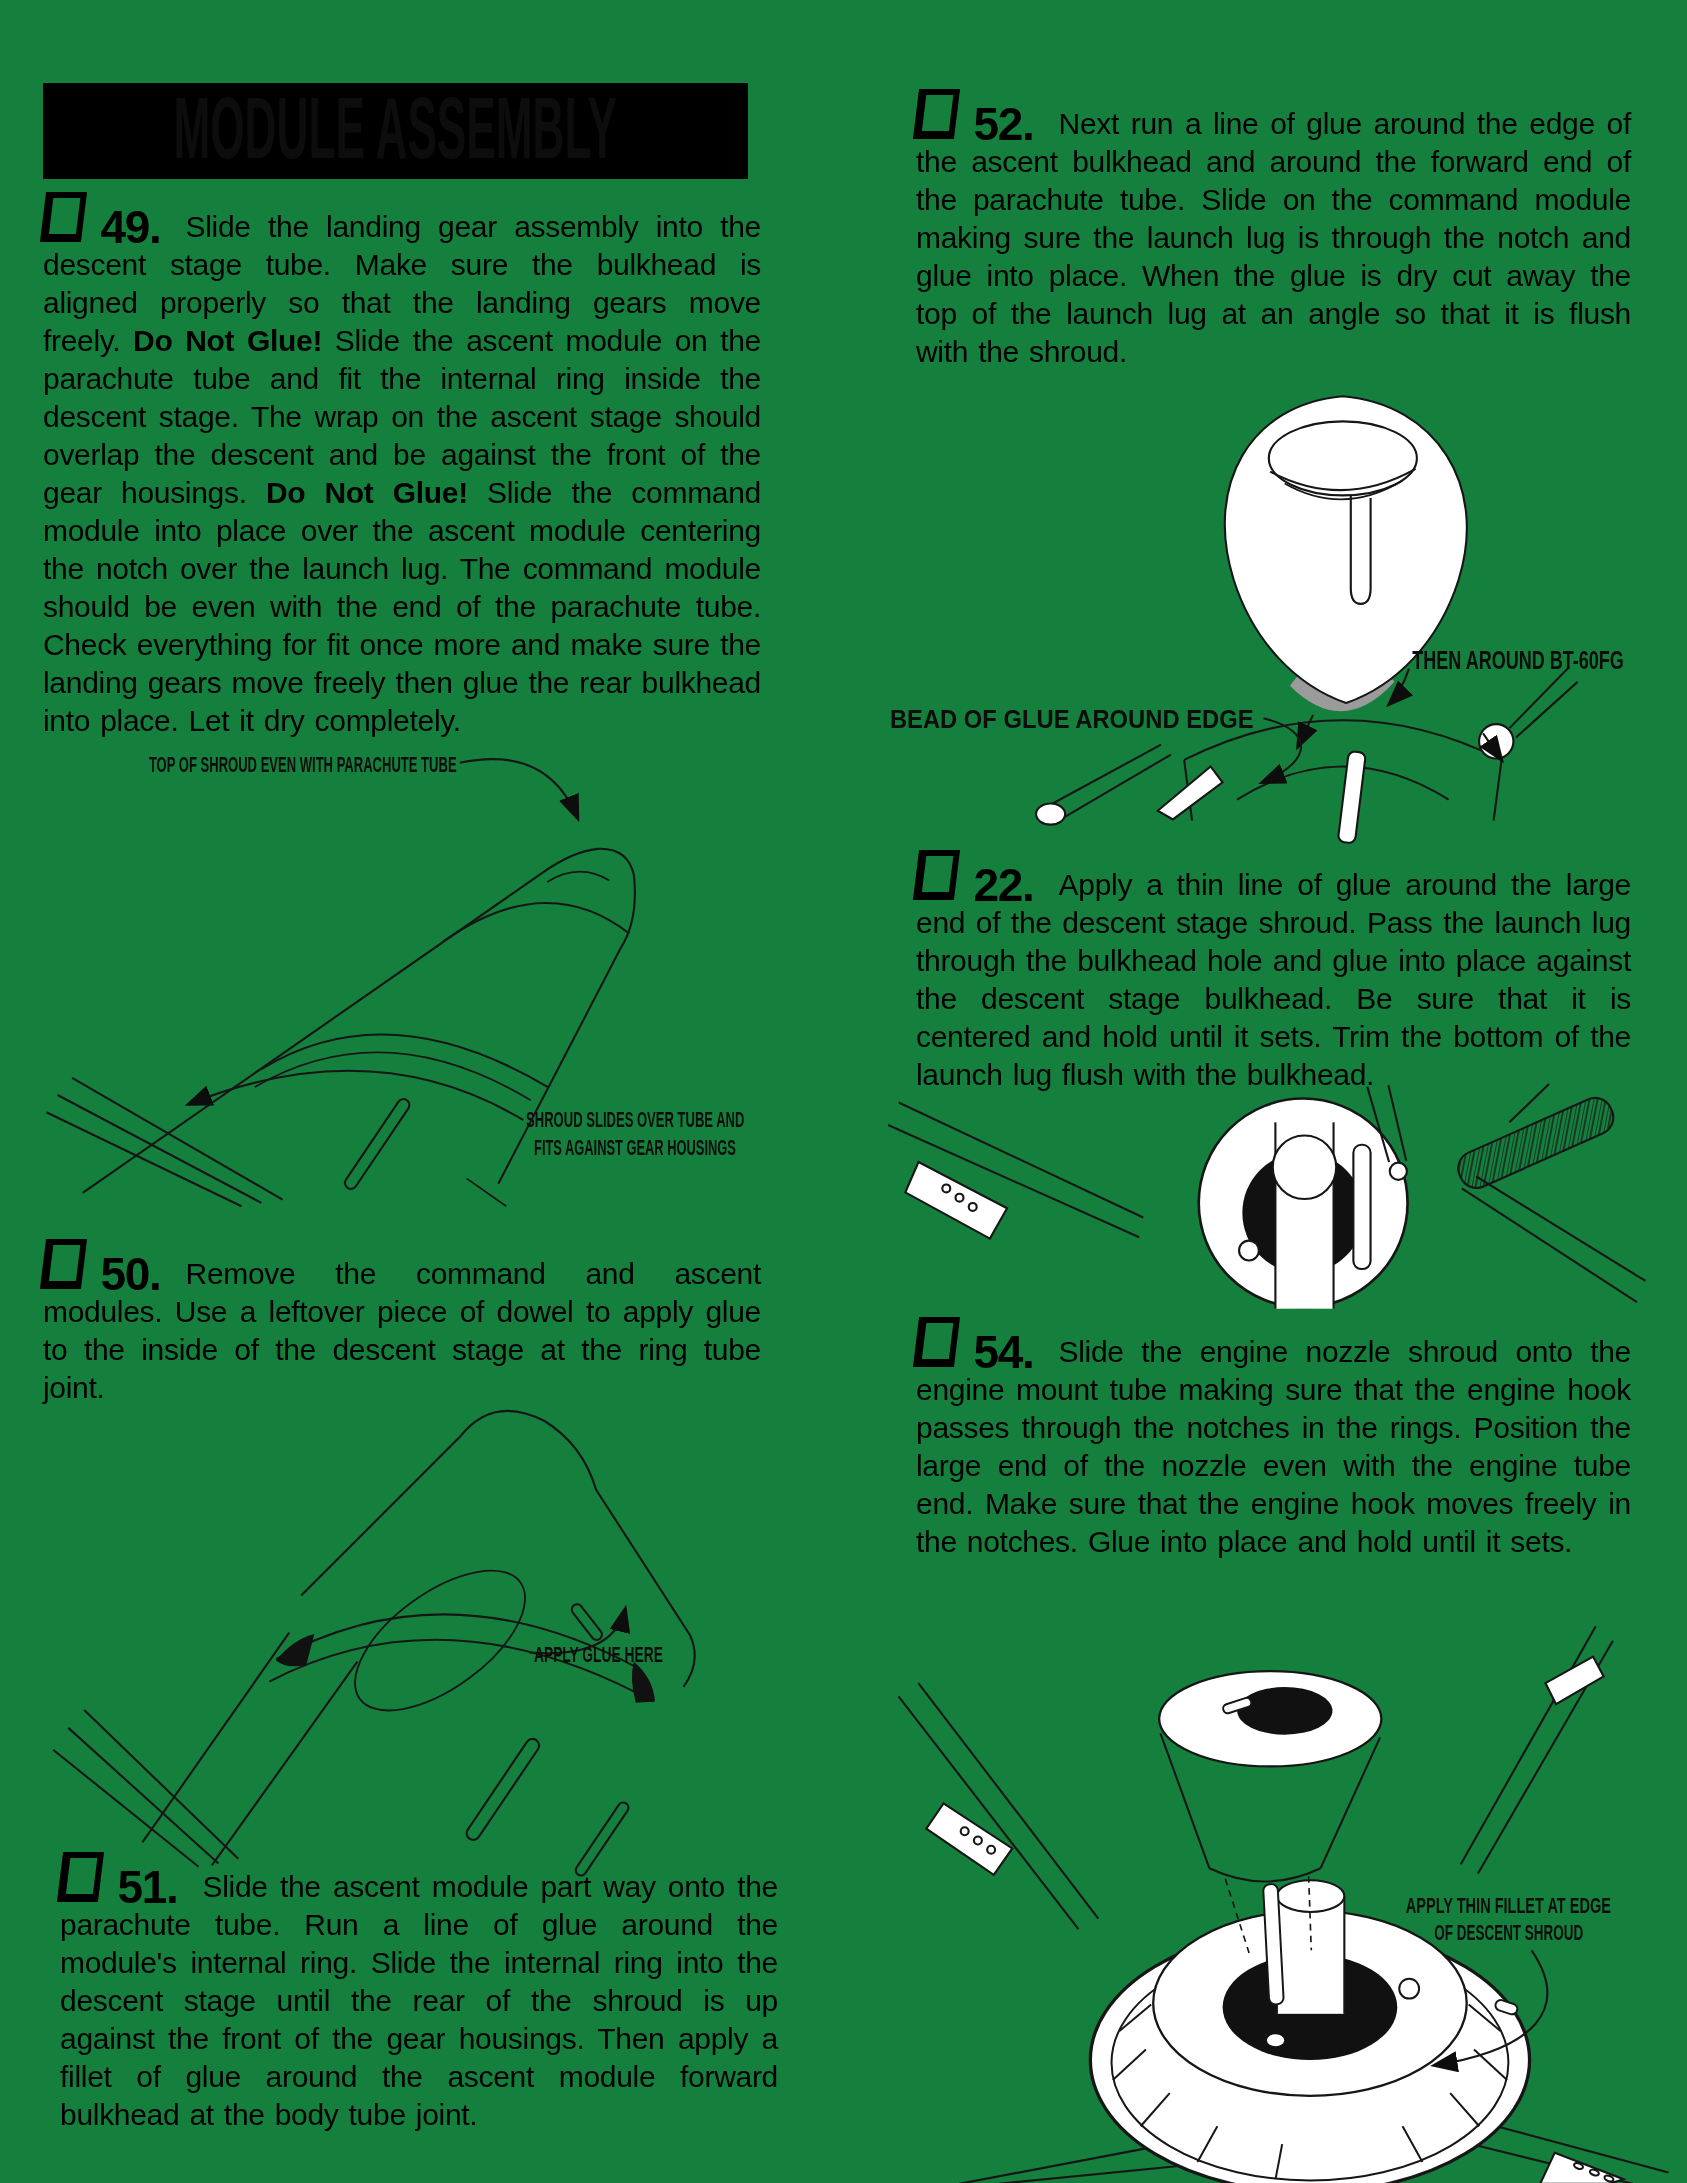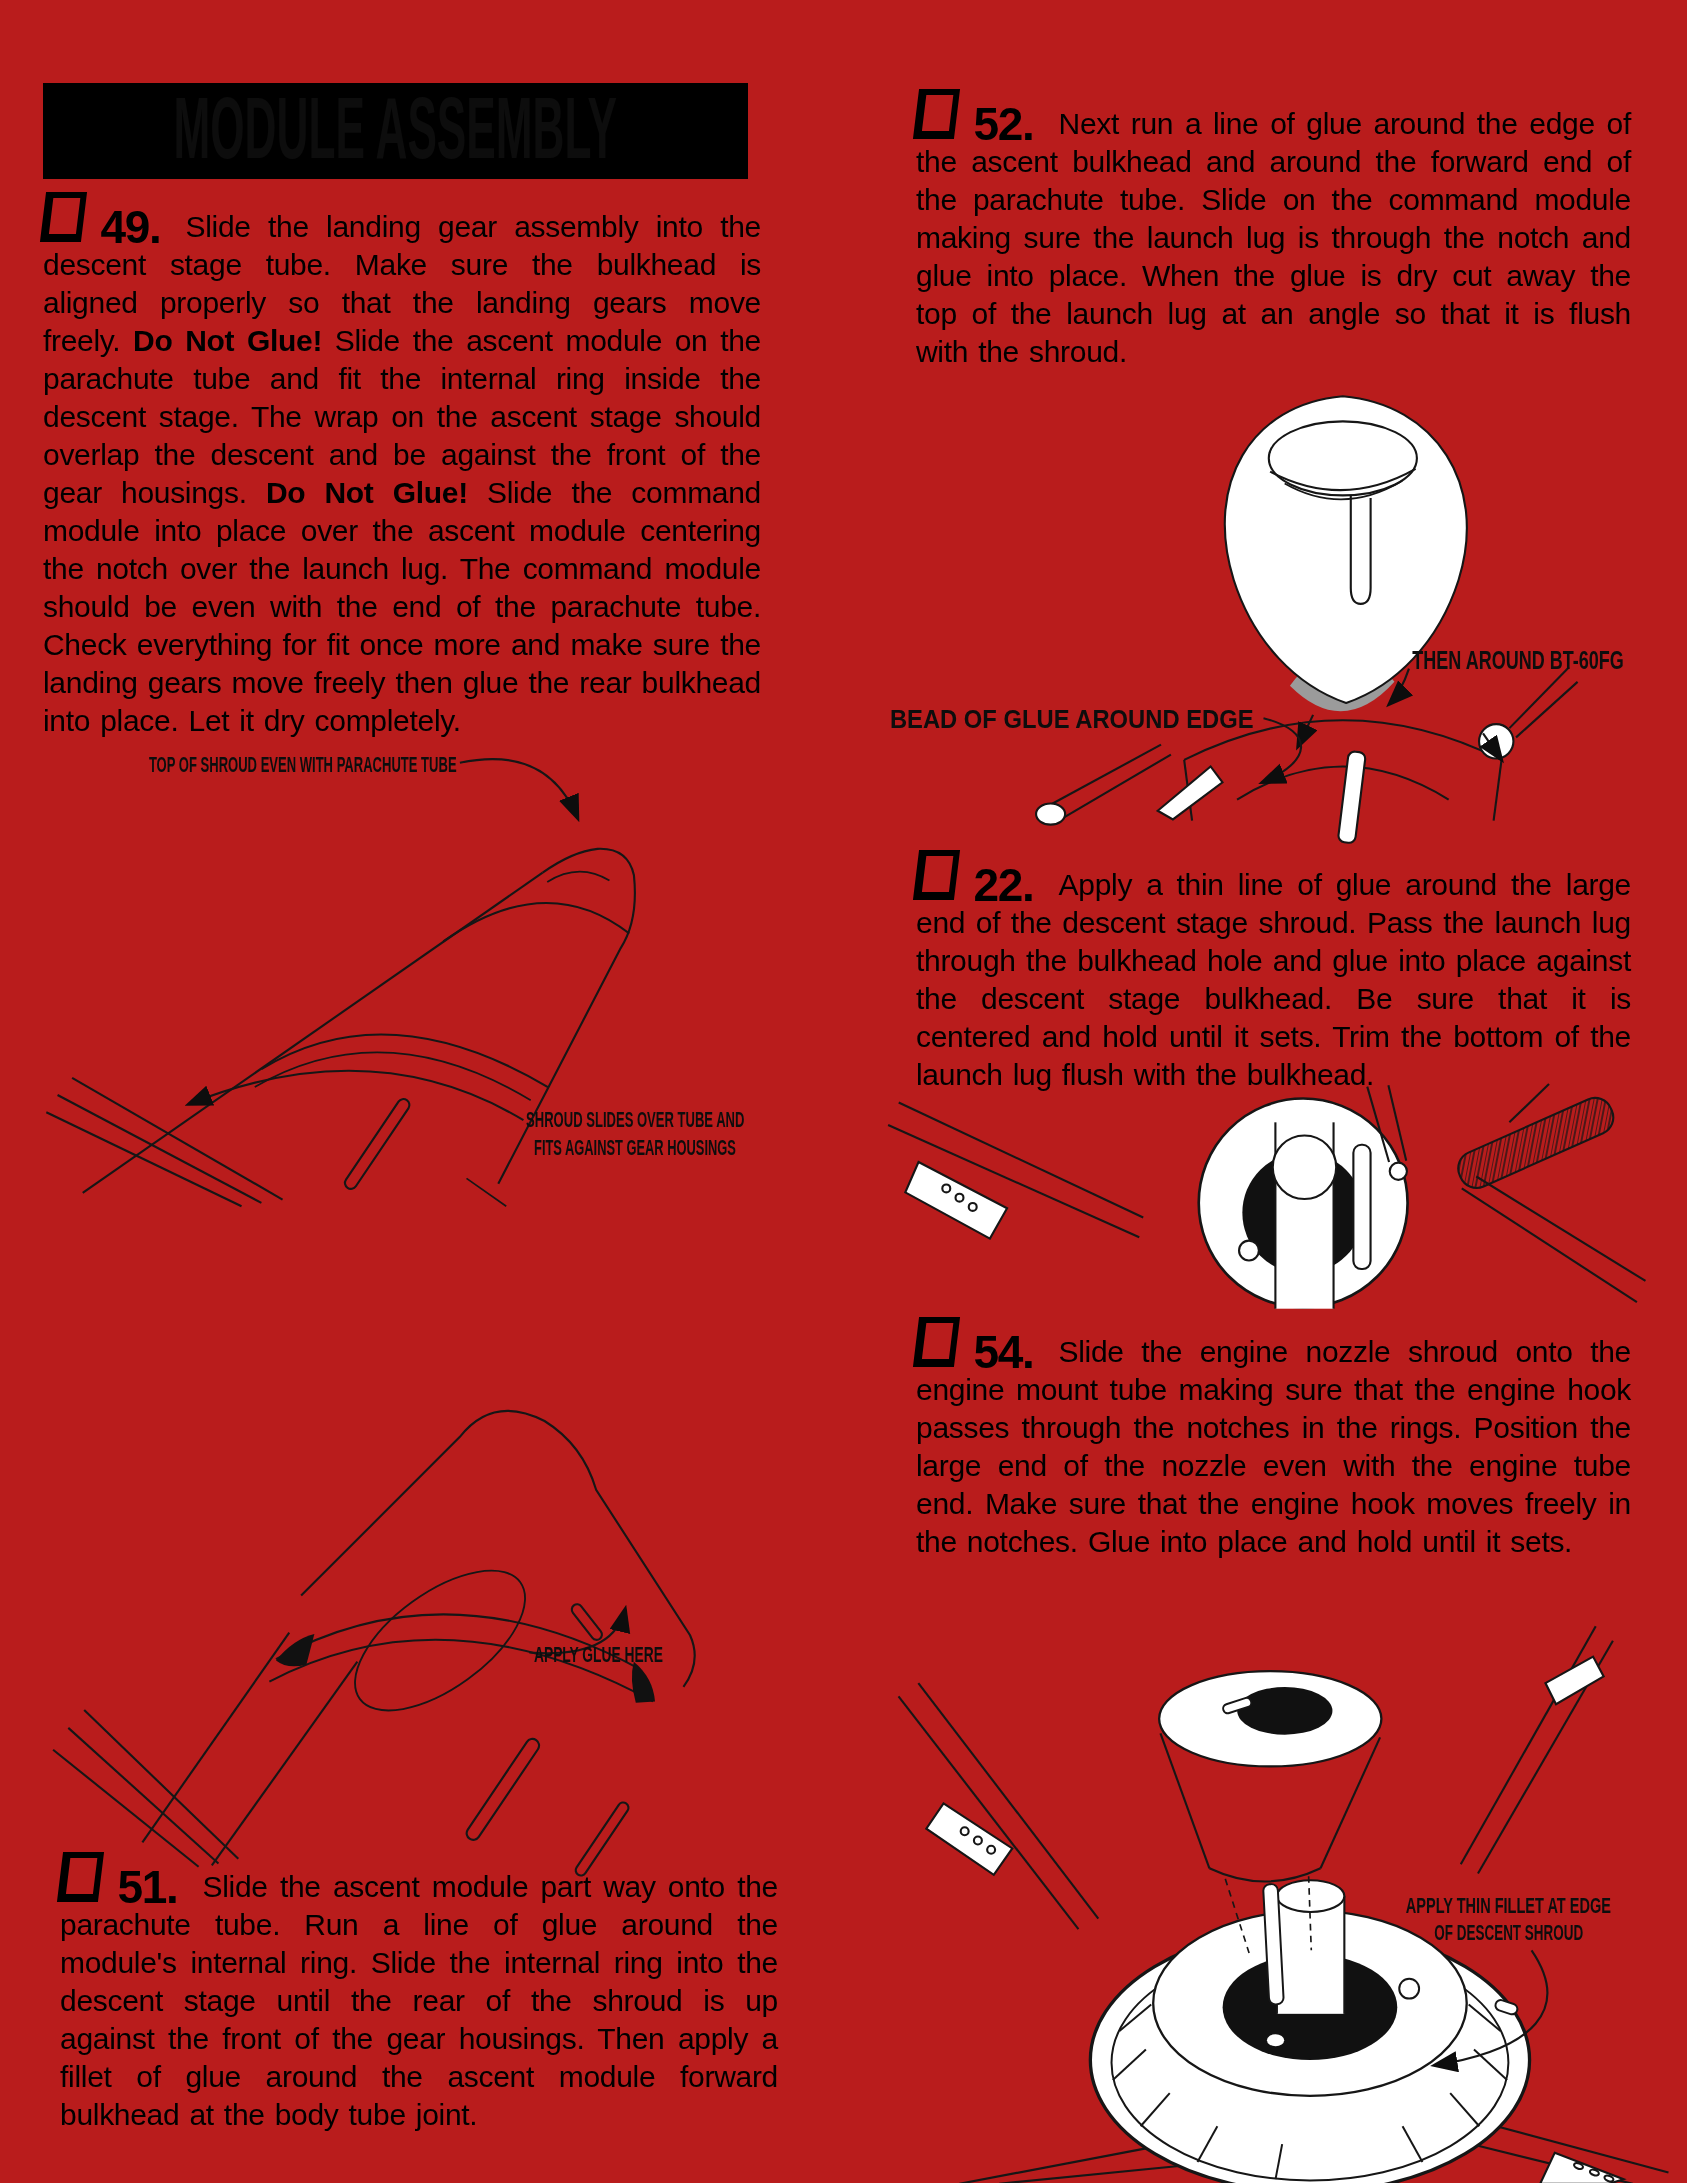--- a/index.html
+++ b/index.html
@@ -3,7 +3,7 @@
 <meta charset="utf-8">
 <style>
   html,body{margin:0;padding:0;background:#e8e8e8;}
-  .page{position:relative;width:1687px;height:2183px;background:#b91c1c;overflow:hidden;
+  .page{position:relative;width:1687px;height:2183px;background:#15803d;overflow:hidden;
         font-family:"Liberation Sans",sans-serif;color:#000;}
   .abs{position:absolute;}
   .step{position:absolute;margin:0;width:718px;text-align:justify;

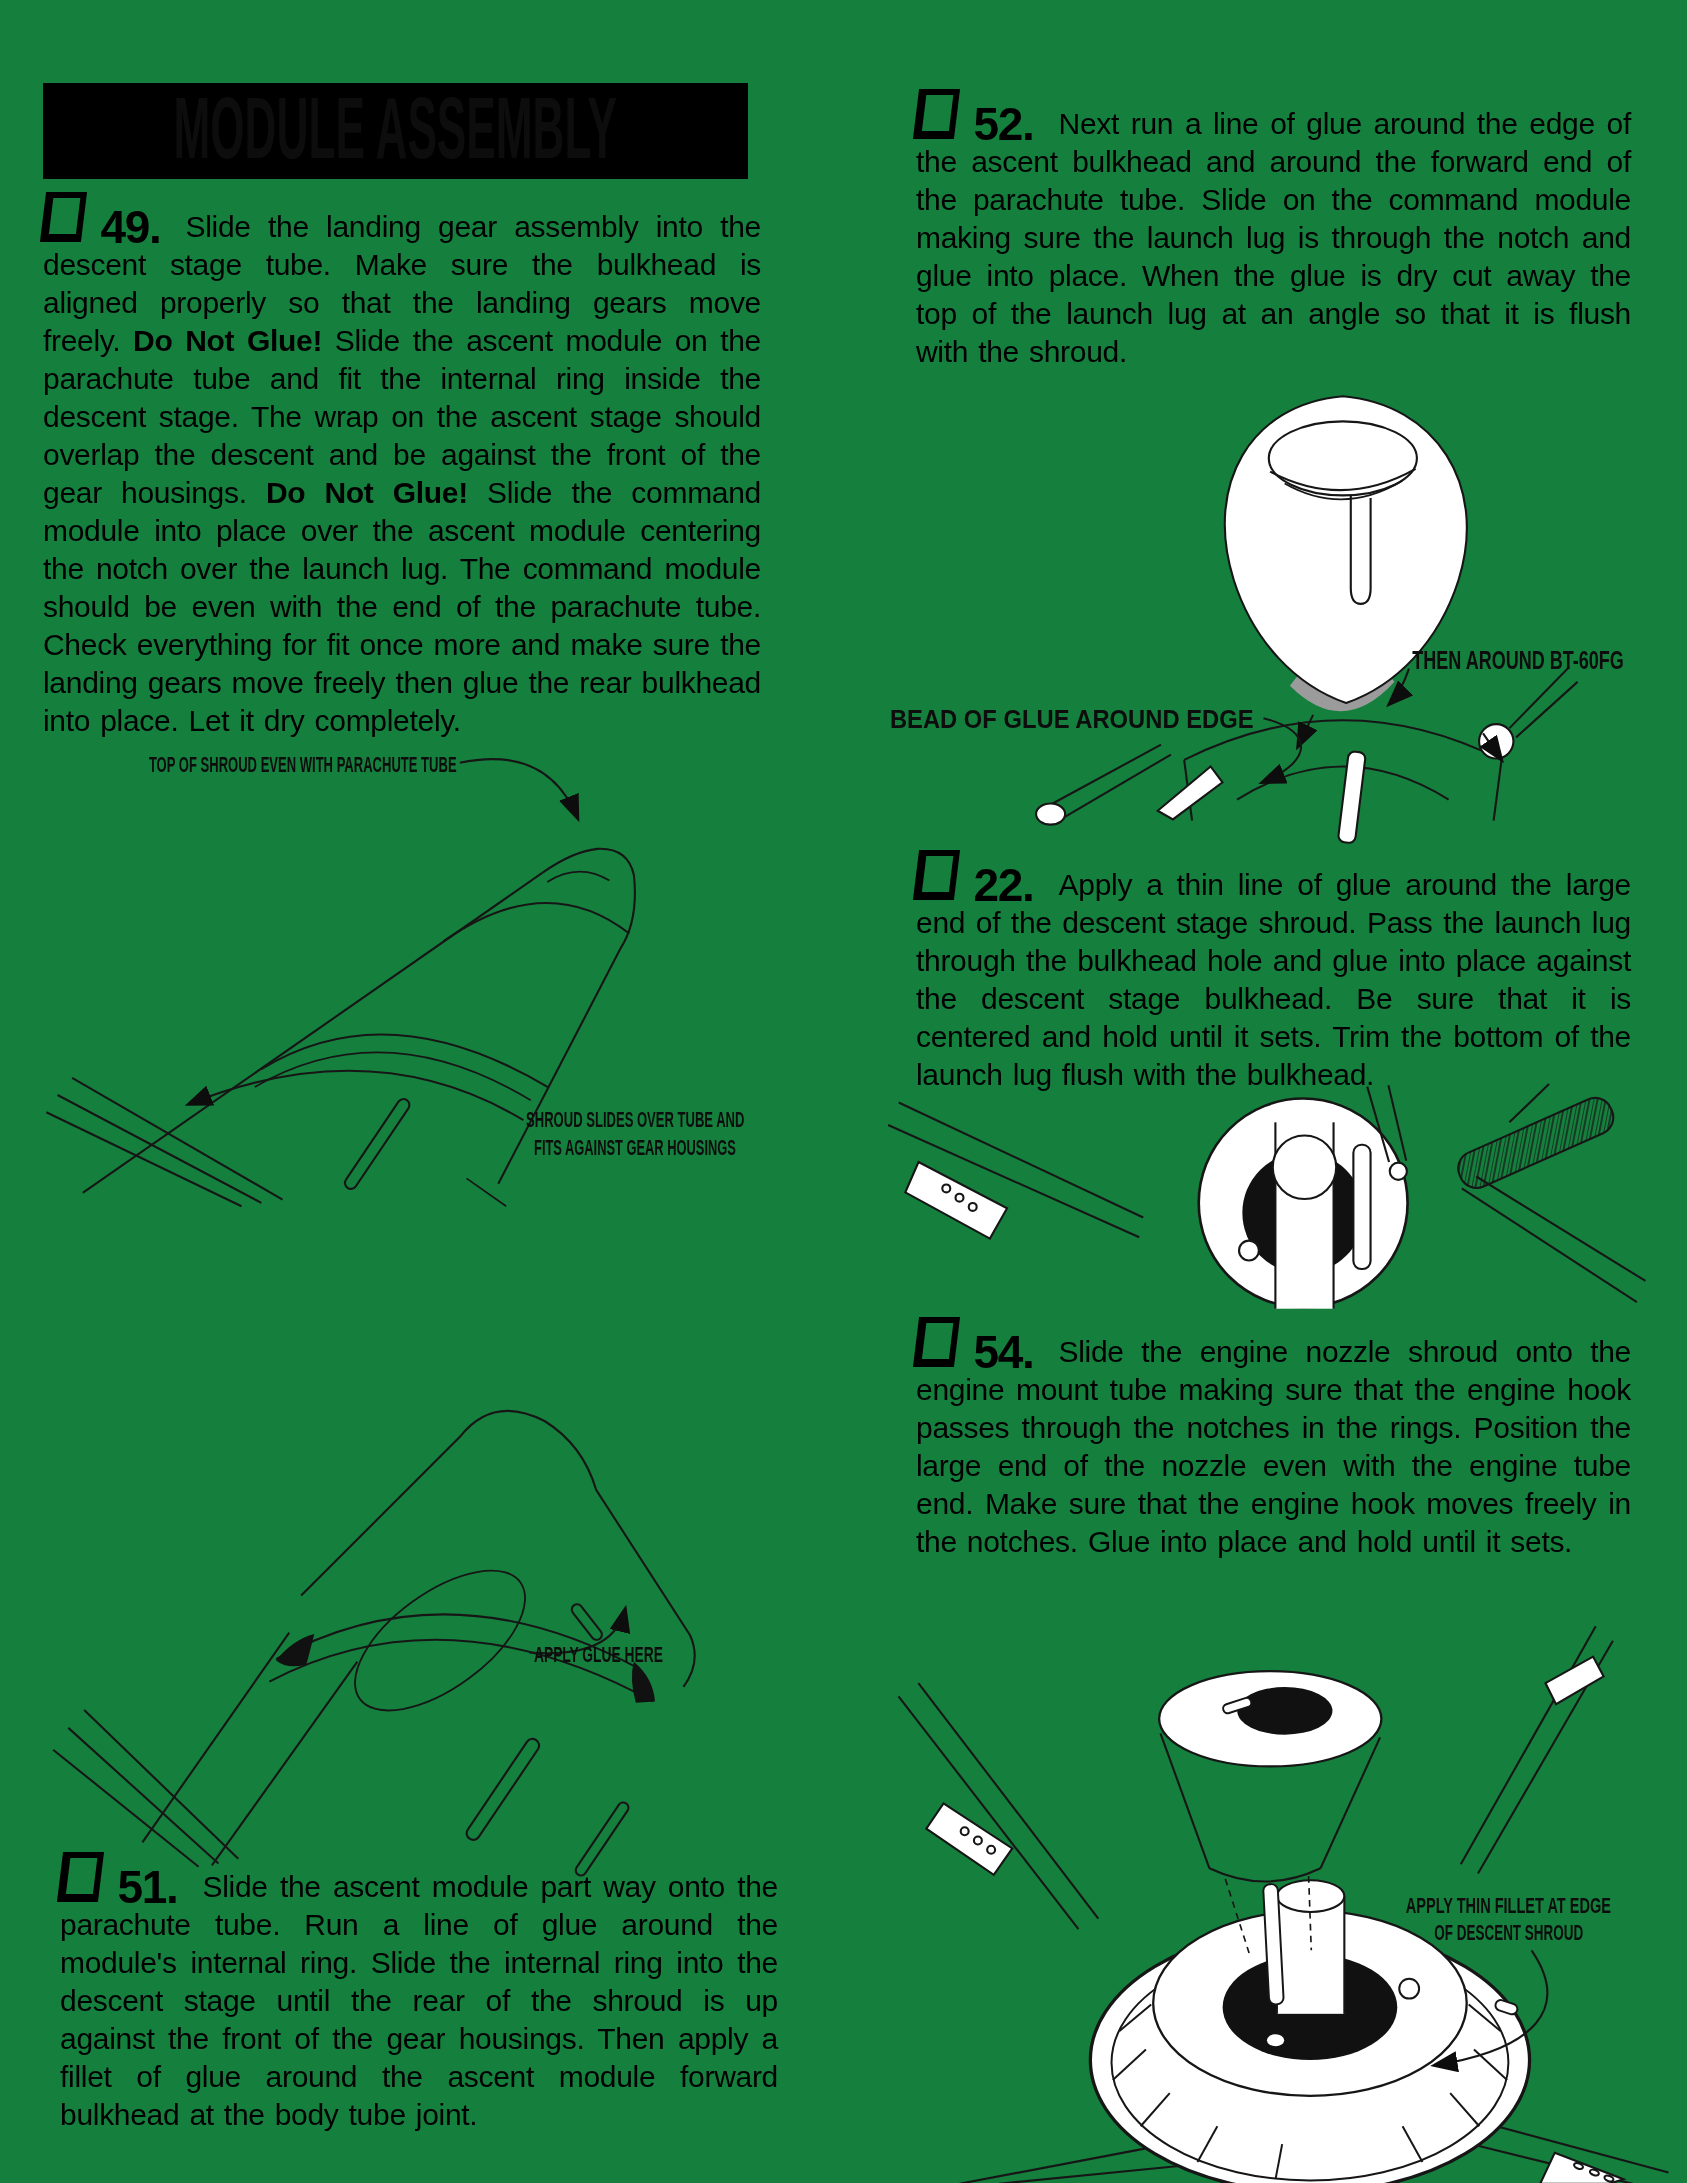--- a/index.html
+++ b/index.html
@@ -62,6 +62,9 @@
     </g>
   </svg>
 
+  <p class="step" style="left:43px;top:1239px;">
+    <span class="chk"></span><span class="num">50.</span><span>Remove the command and ascent modules.  Use a leftover piece of dowel to apply glue to the inside of the descent stage at the ring tube joint.</span>
+  </p>
 
   <svg class="abs" style="left:43px;top:1376px;" width="718" height="463" viewBox="0 0 1085 700">
     <defs>

